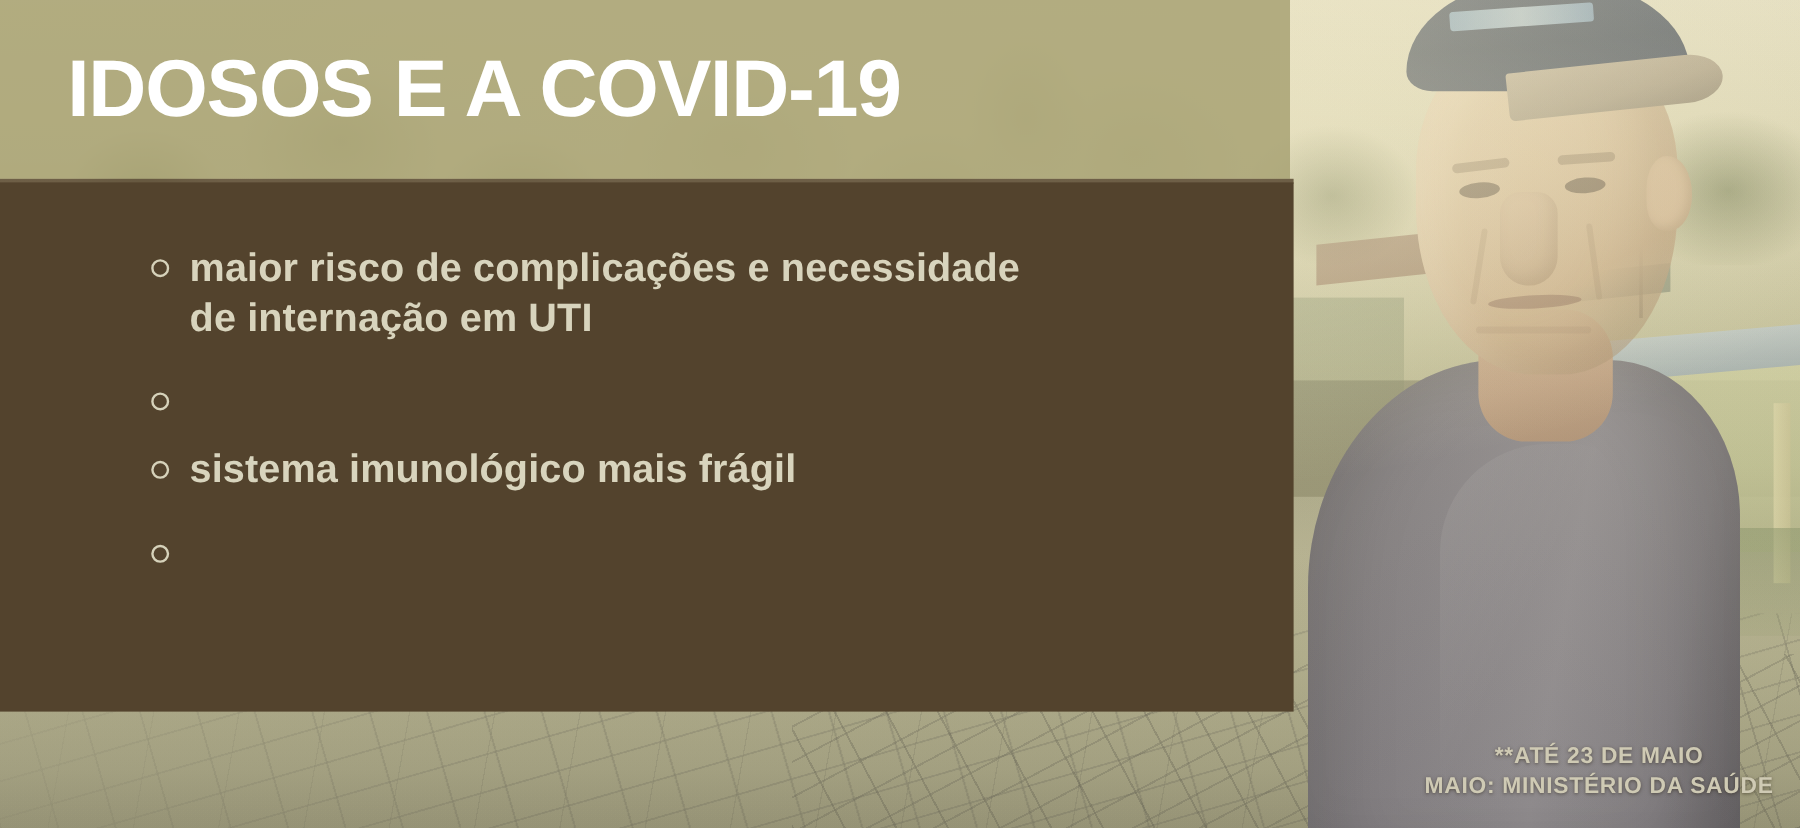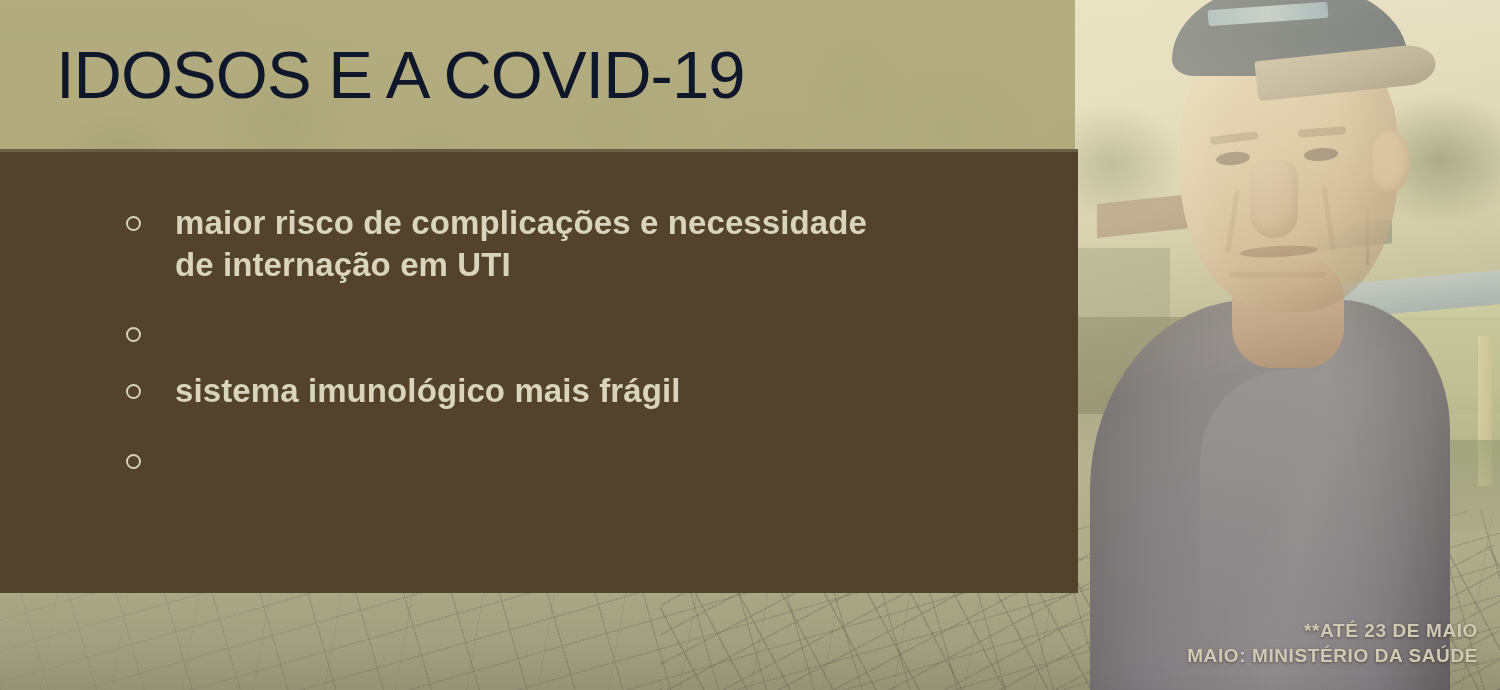--- a/index.html
+++ b/index.html
@@ -251,9 +251,9 @@
   }
   .title-text {
     font-size: 67px;
-    font-weight: 400;
+    font-weight: 700;
     letter-spacing: -1px;
-    color: #0f172a;
+    color: #ffffff;
     line-height: 1;
     white-space: nowrap;
   }

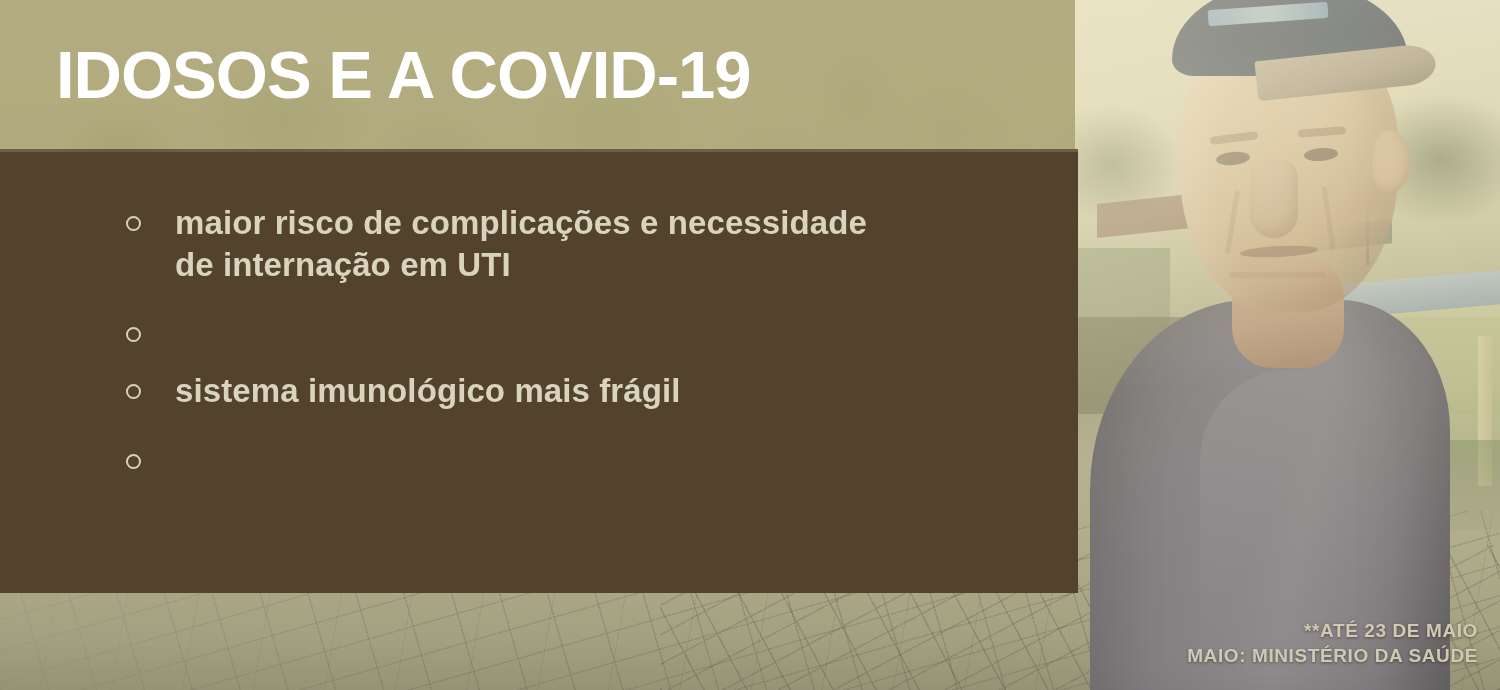--- a/index.html
+++ b/index.html
@@ -278,7 +278,7 @@
   .bullet-row {
     display: flex;
     align-items: flex-start;
-    gap: 34px;
+    gap: 17px;
   }
   .bullet-marker {
     flex: 0 0 auto;

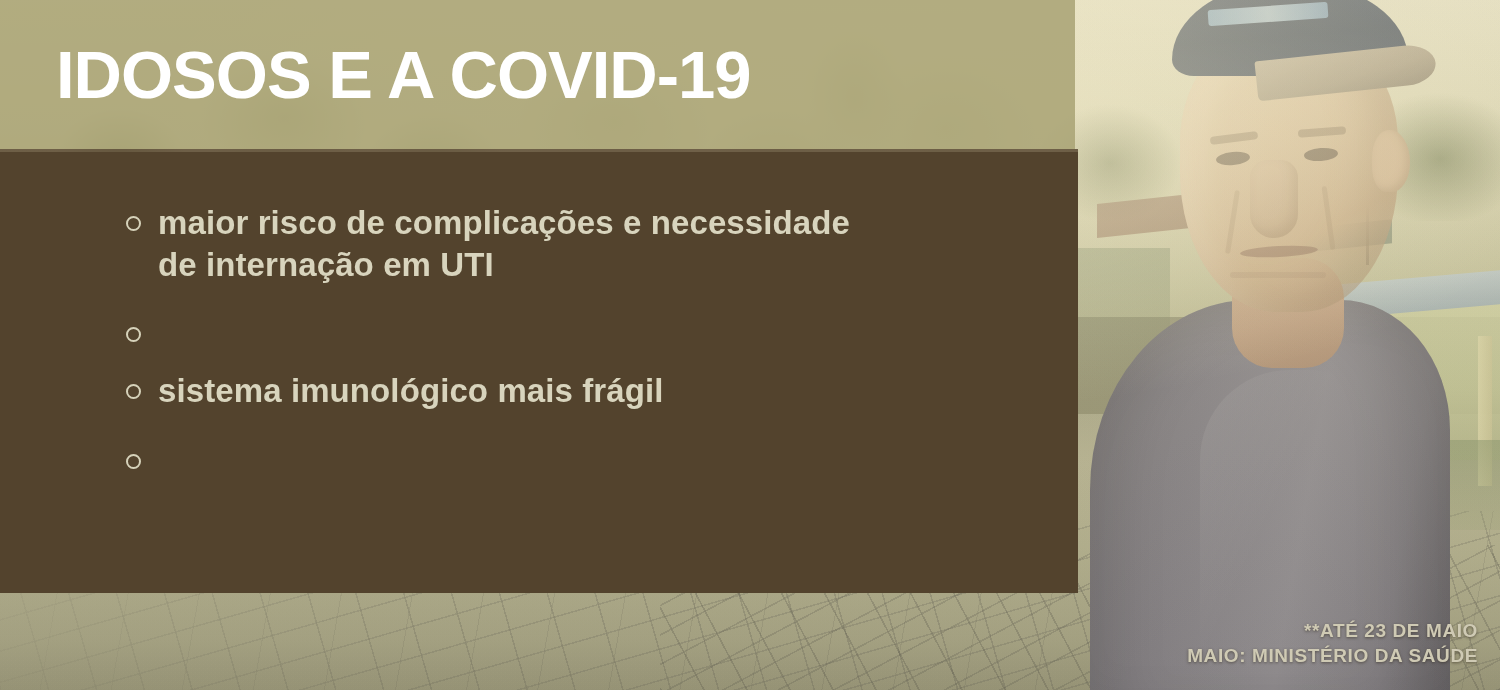--- a/index.html
+++ b/index.html
@@ -302,7 +302,7 @@
     position: absolute;
     right: 22px;
     bottom: 22px;
-    text-align: right;
+    text-align: center;
     color: #cfcab4;
     font-size: 19px;
     font-weight: 700;

